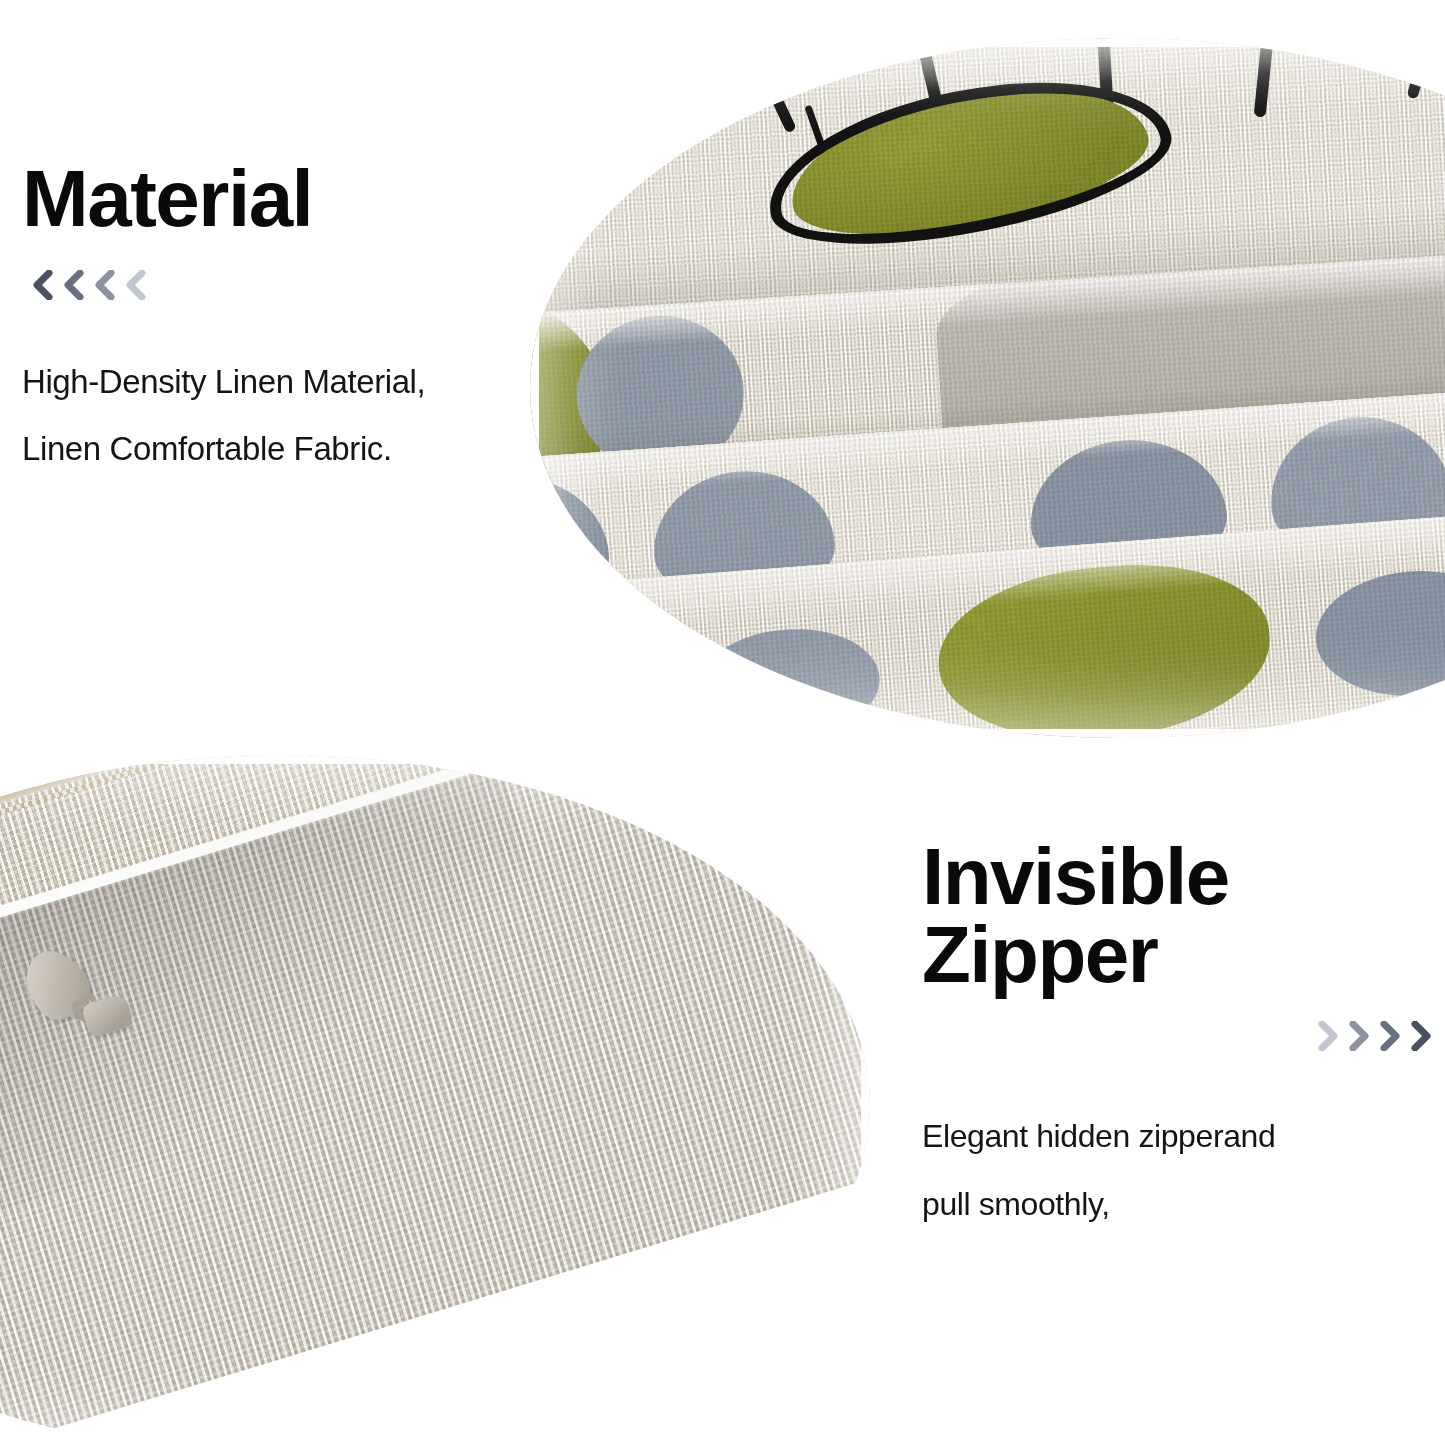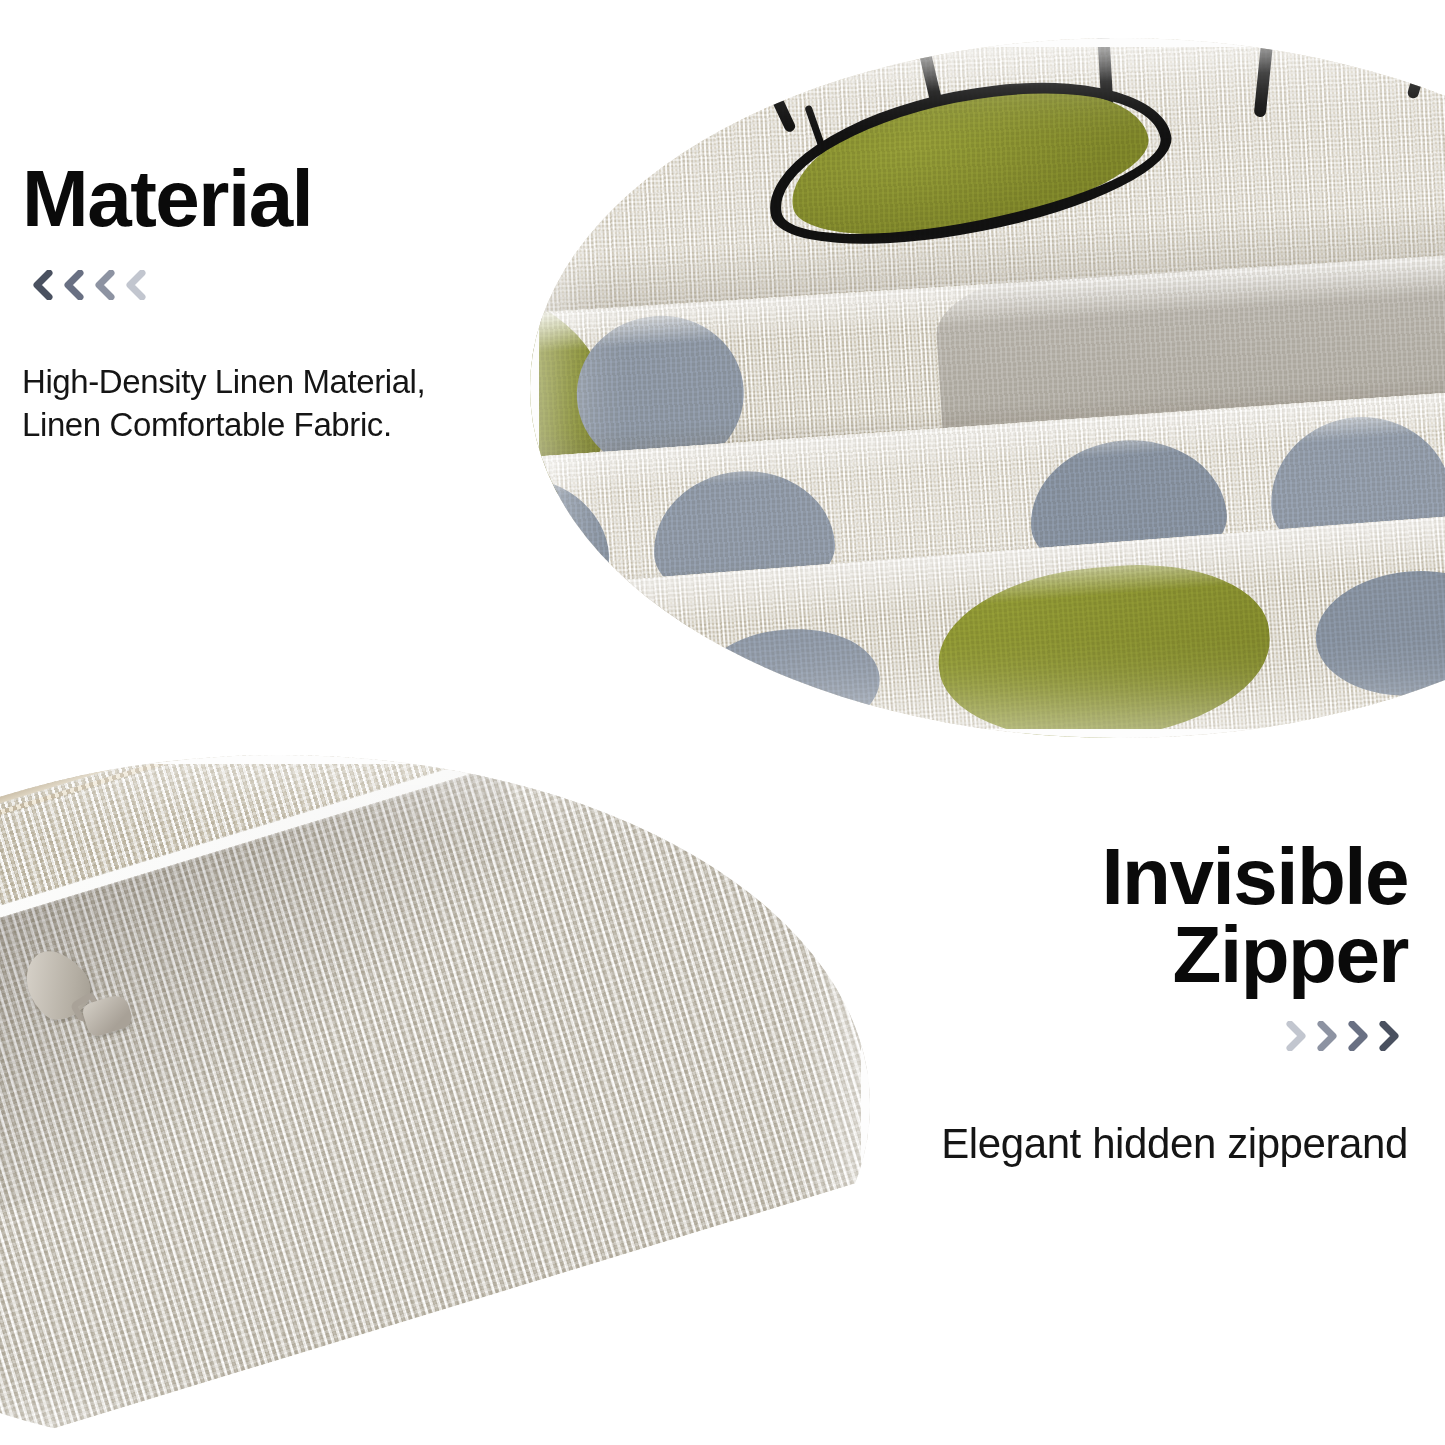--- a/index.html
+++ b/index.html
@@ -33,7 +33,7 @@
   .subcopy { font-size:33px; line-height:1.33; color:#151515; margin-top:58px;
              letter-spacing:-0.4px; font-weight:400; }
   #sub-zipper { margin-top:62px; font-size:42px; line-height:1.36; }
-  .subcopy .ln { display:block; }
+  .subcopy .ln { display:block;margin-top:24px; }
 
   
   .medallion { position:absolute; overflow:hidden; z-index:10; }

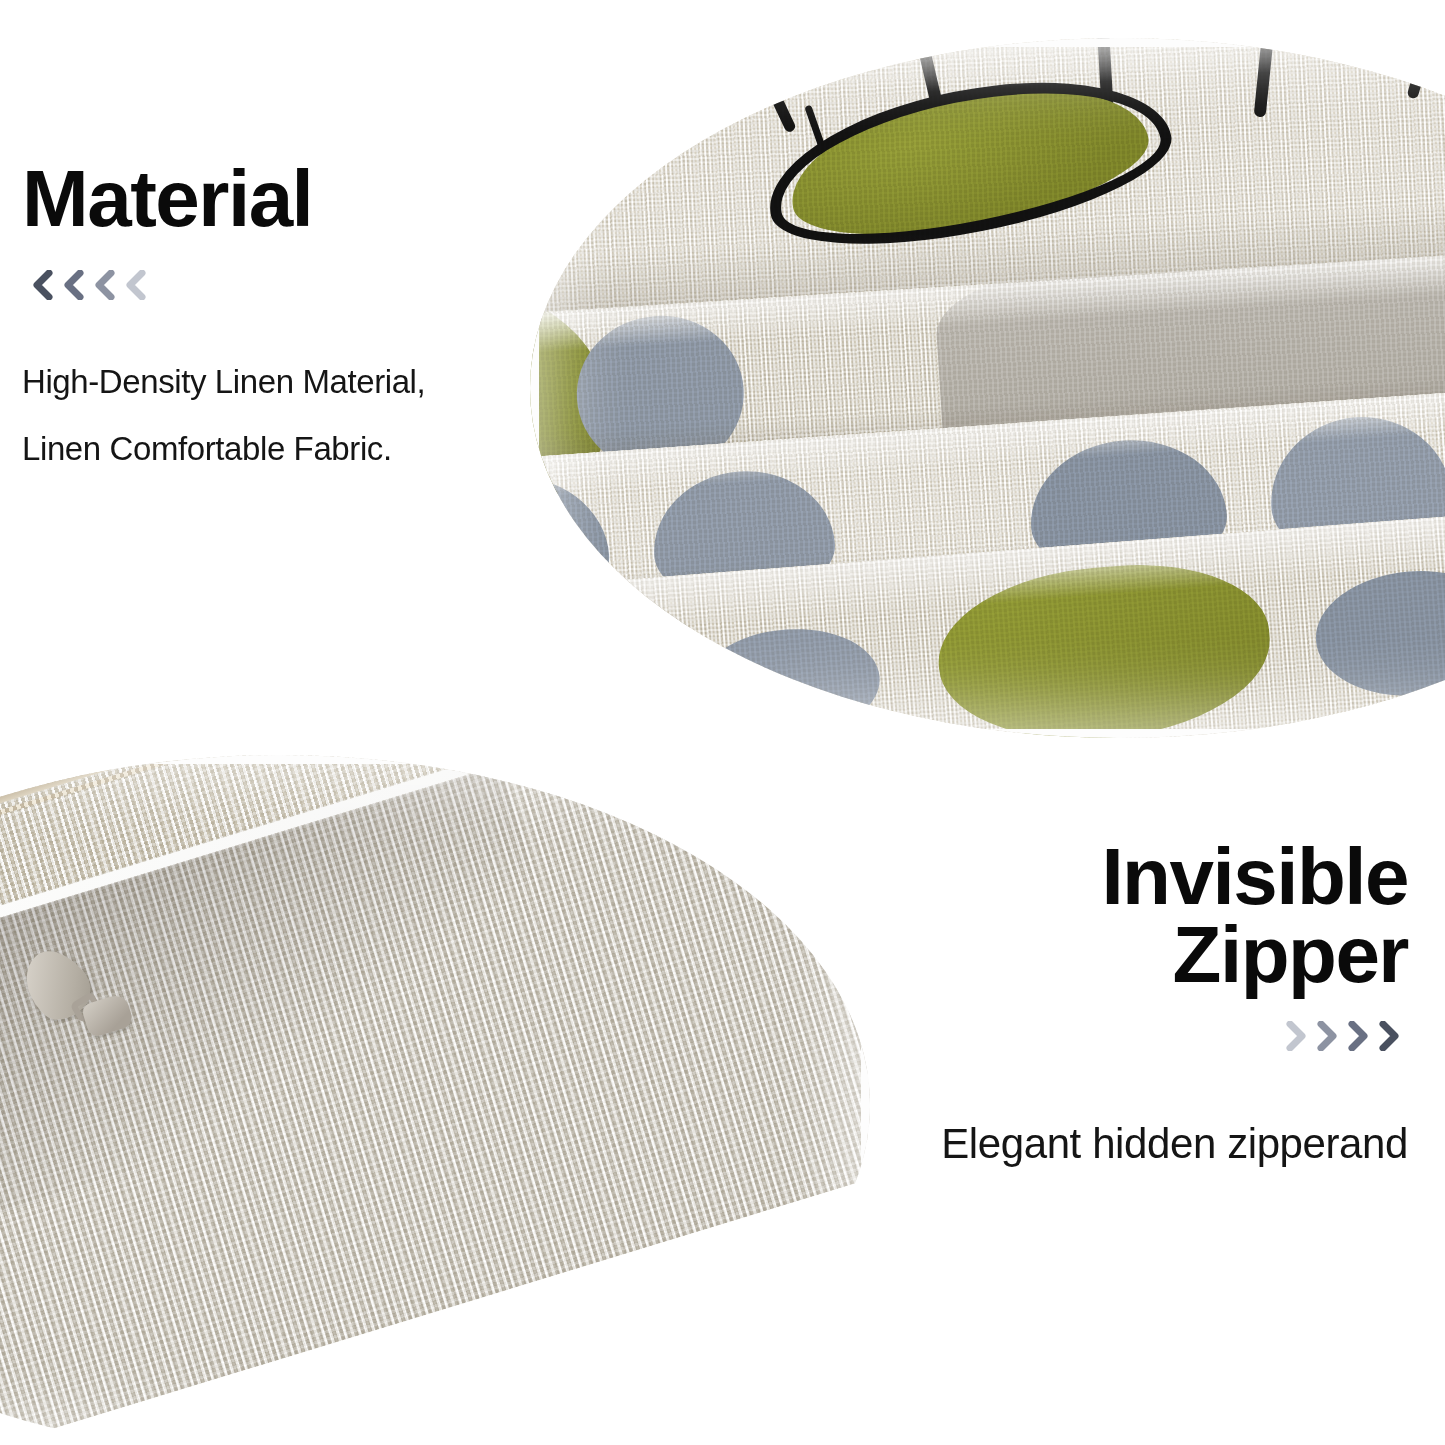--- a/index.html
+++ b/index.html
@@ -19,7 +19,7 @@
   
   .textblock { position:absolute; z-index:30; }
   #text-material { left:22px; top:160px; width:520px; text-align:left; }
-  #text-zipper   { left:890px; top:838px; width:518px; text-align:right; }
+  #text-zipper   { left:922px; top:838px; width:518px; text-align:left; }
 
   .headline { font-size:80px; font-weight:bold; line-height:0.97;
               color:#0a0a0a; letter-spacing:-1.5px; }

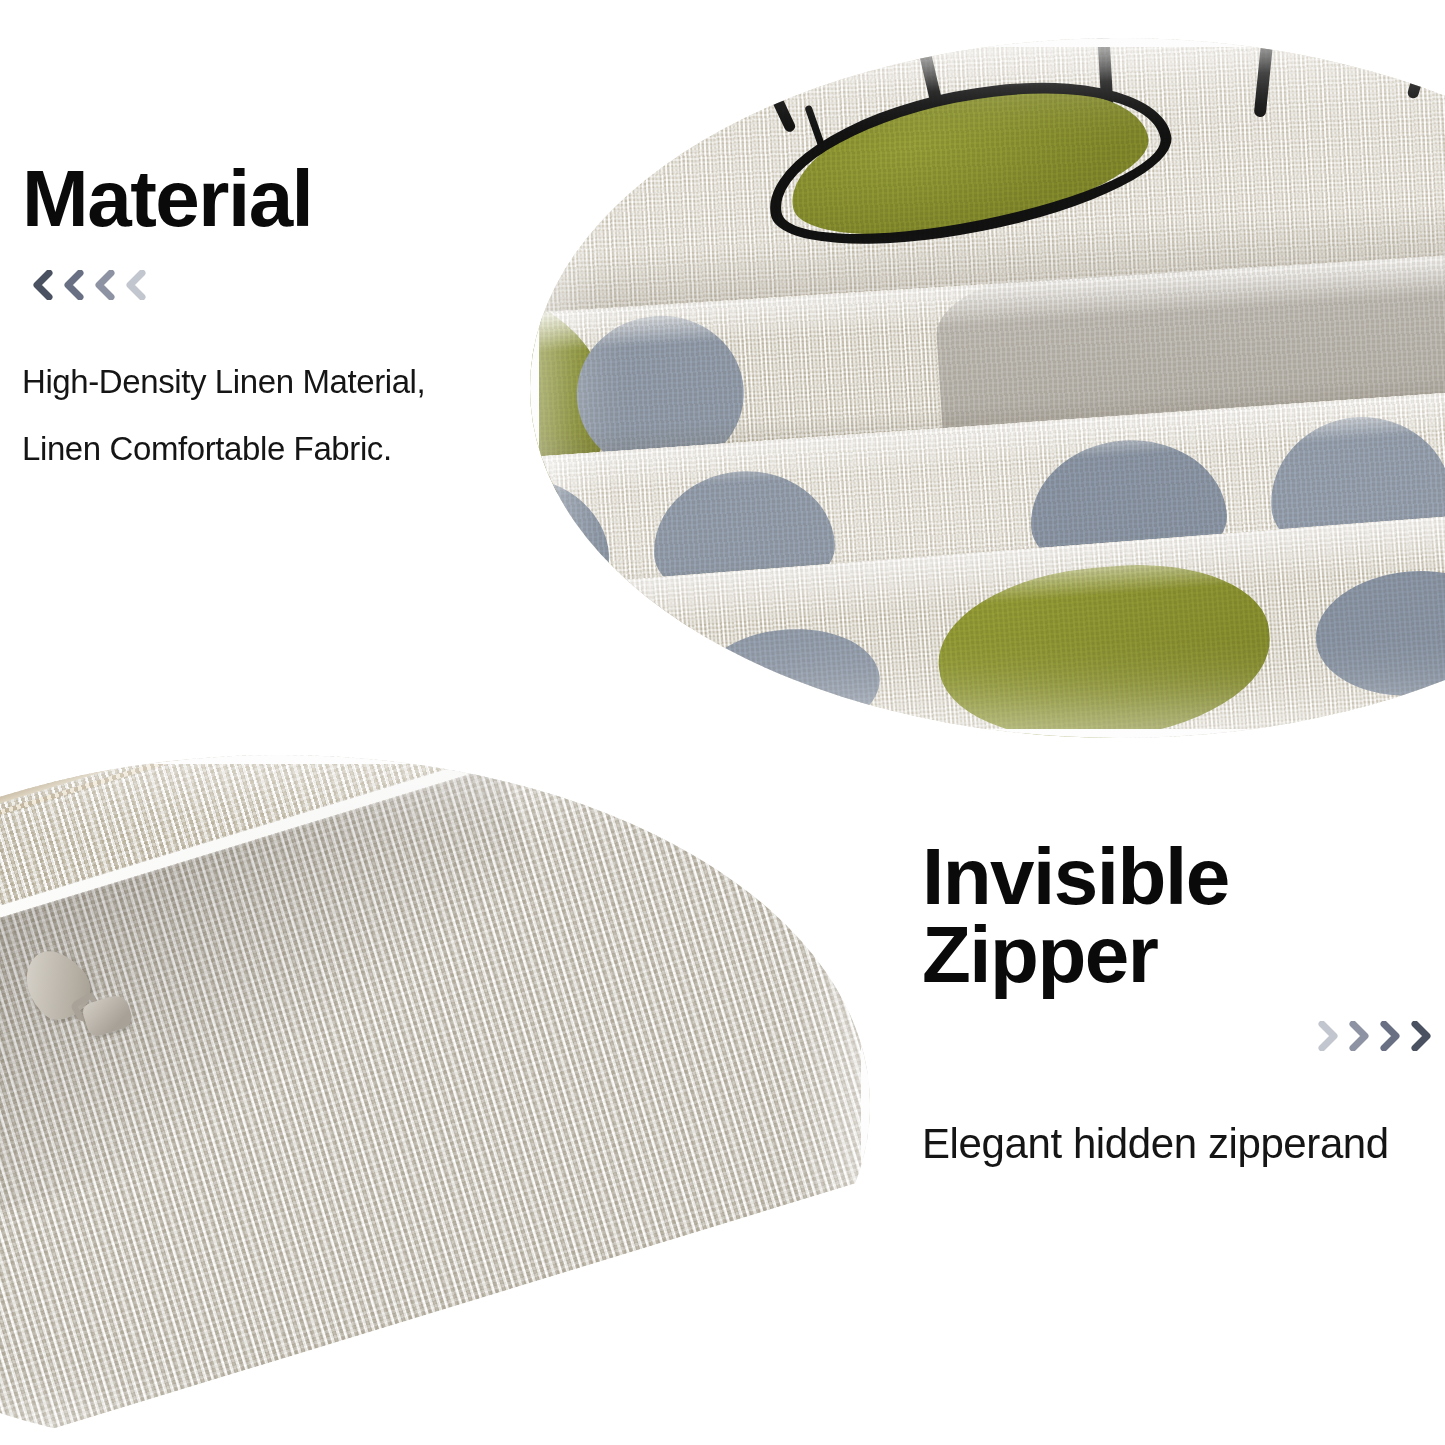--- a/index.html
+++ b/index.html
@@ -32,7 +32,7 @@
 
   .subcopy { font-size:33px; line-height:1.33; color:#151515; margin-top:58px;
              letter-spacing:-0.4px; font-weight:400; }
-  #sub-zipper { margin-top:62px; font-size:42px; line-height:1.36; }
+  #sub-zipper { margin-top:62px; font-size:32px; line-height:1.36; }
   .subcopy .ln { display:block;margin-top:24px; }
 
   

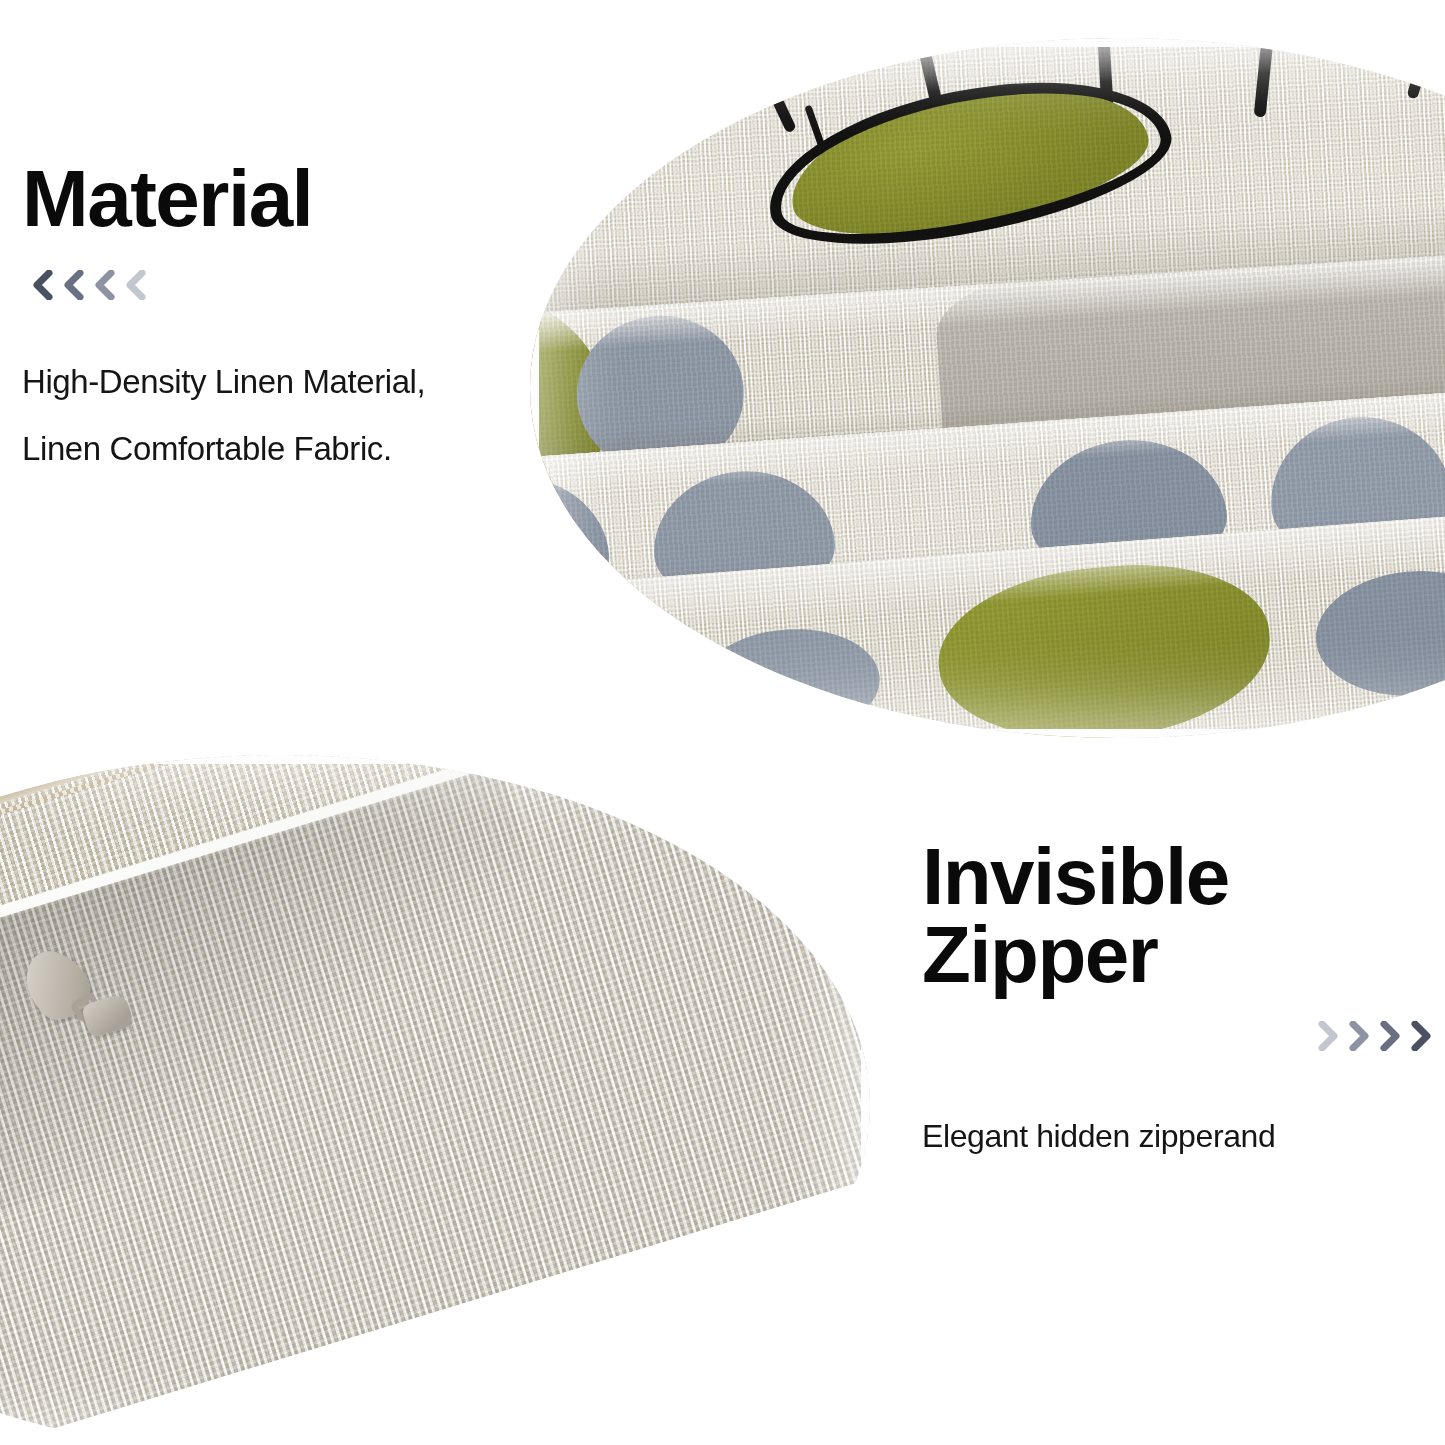--- a/index.html
+++ b/index.html
@@ -292,6 +292,7 @@
 
       <p class="subcopy" id="sub-zipper">
         <span class="ln">Elegant hidden zipperand</span>
+        <span class="ln">pull smoothly,</span>
       </p>
     </div>
   </section>

